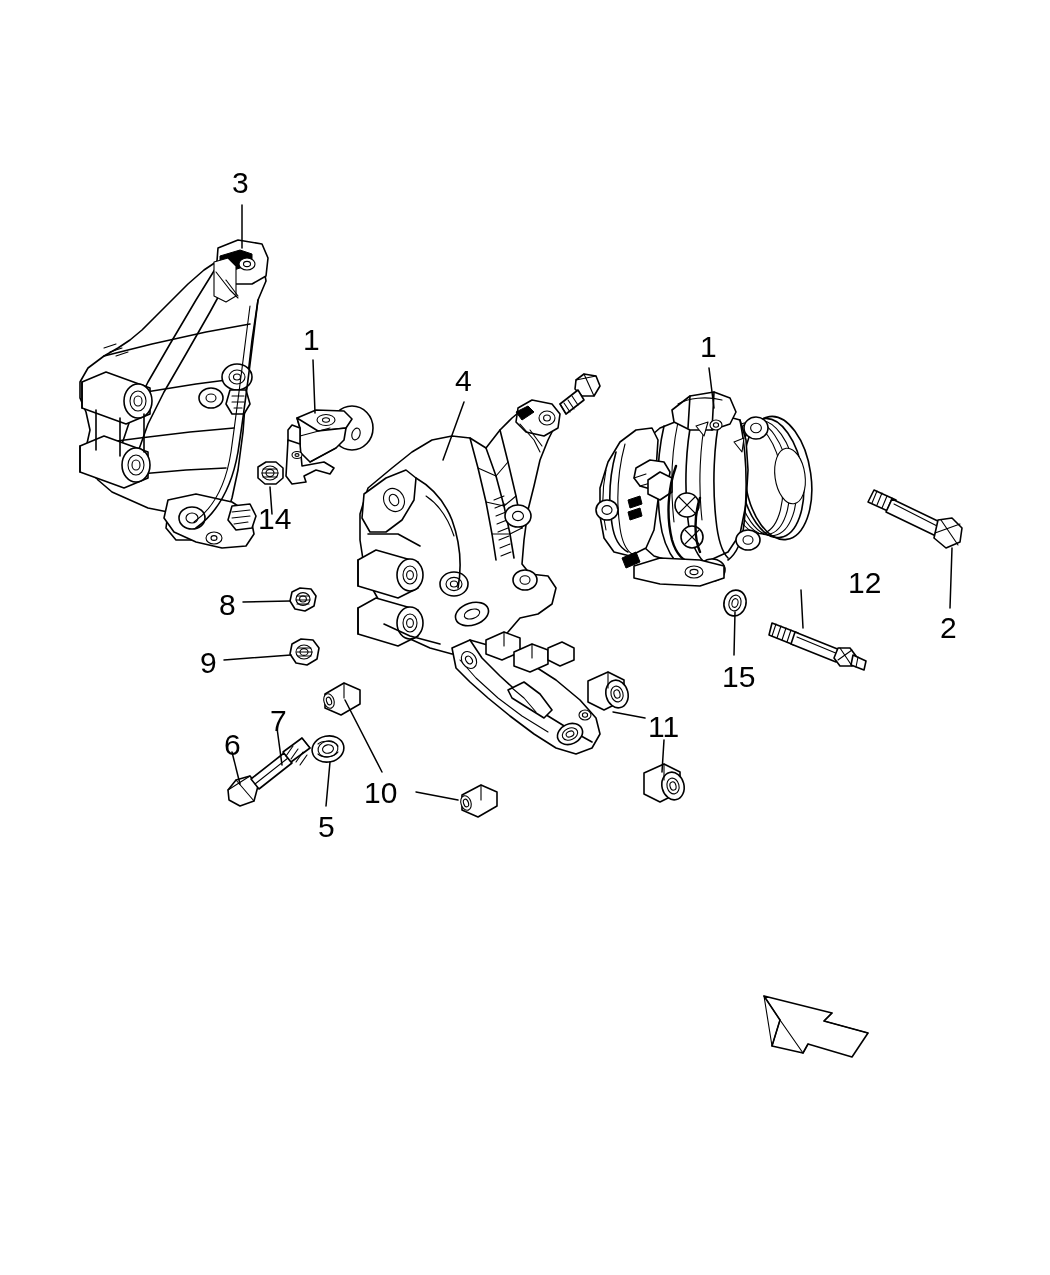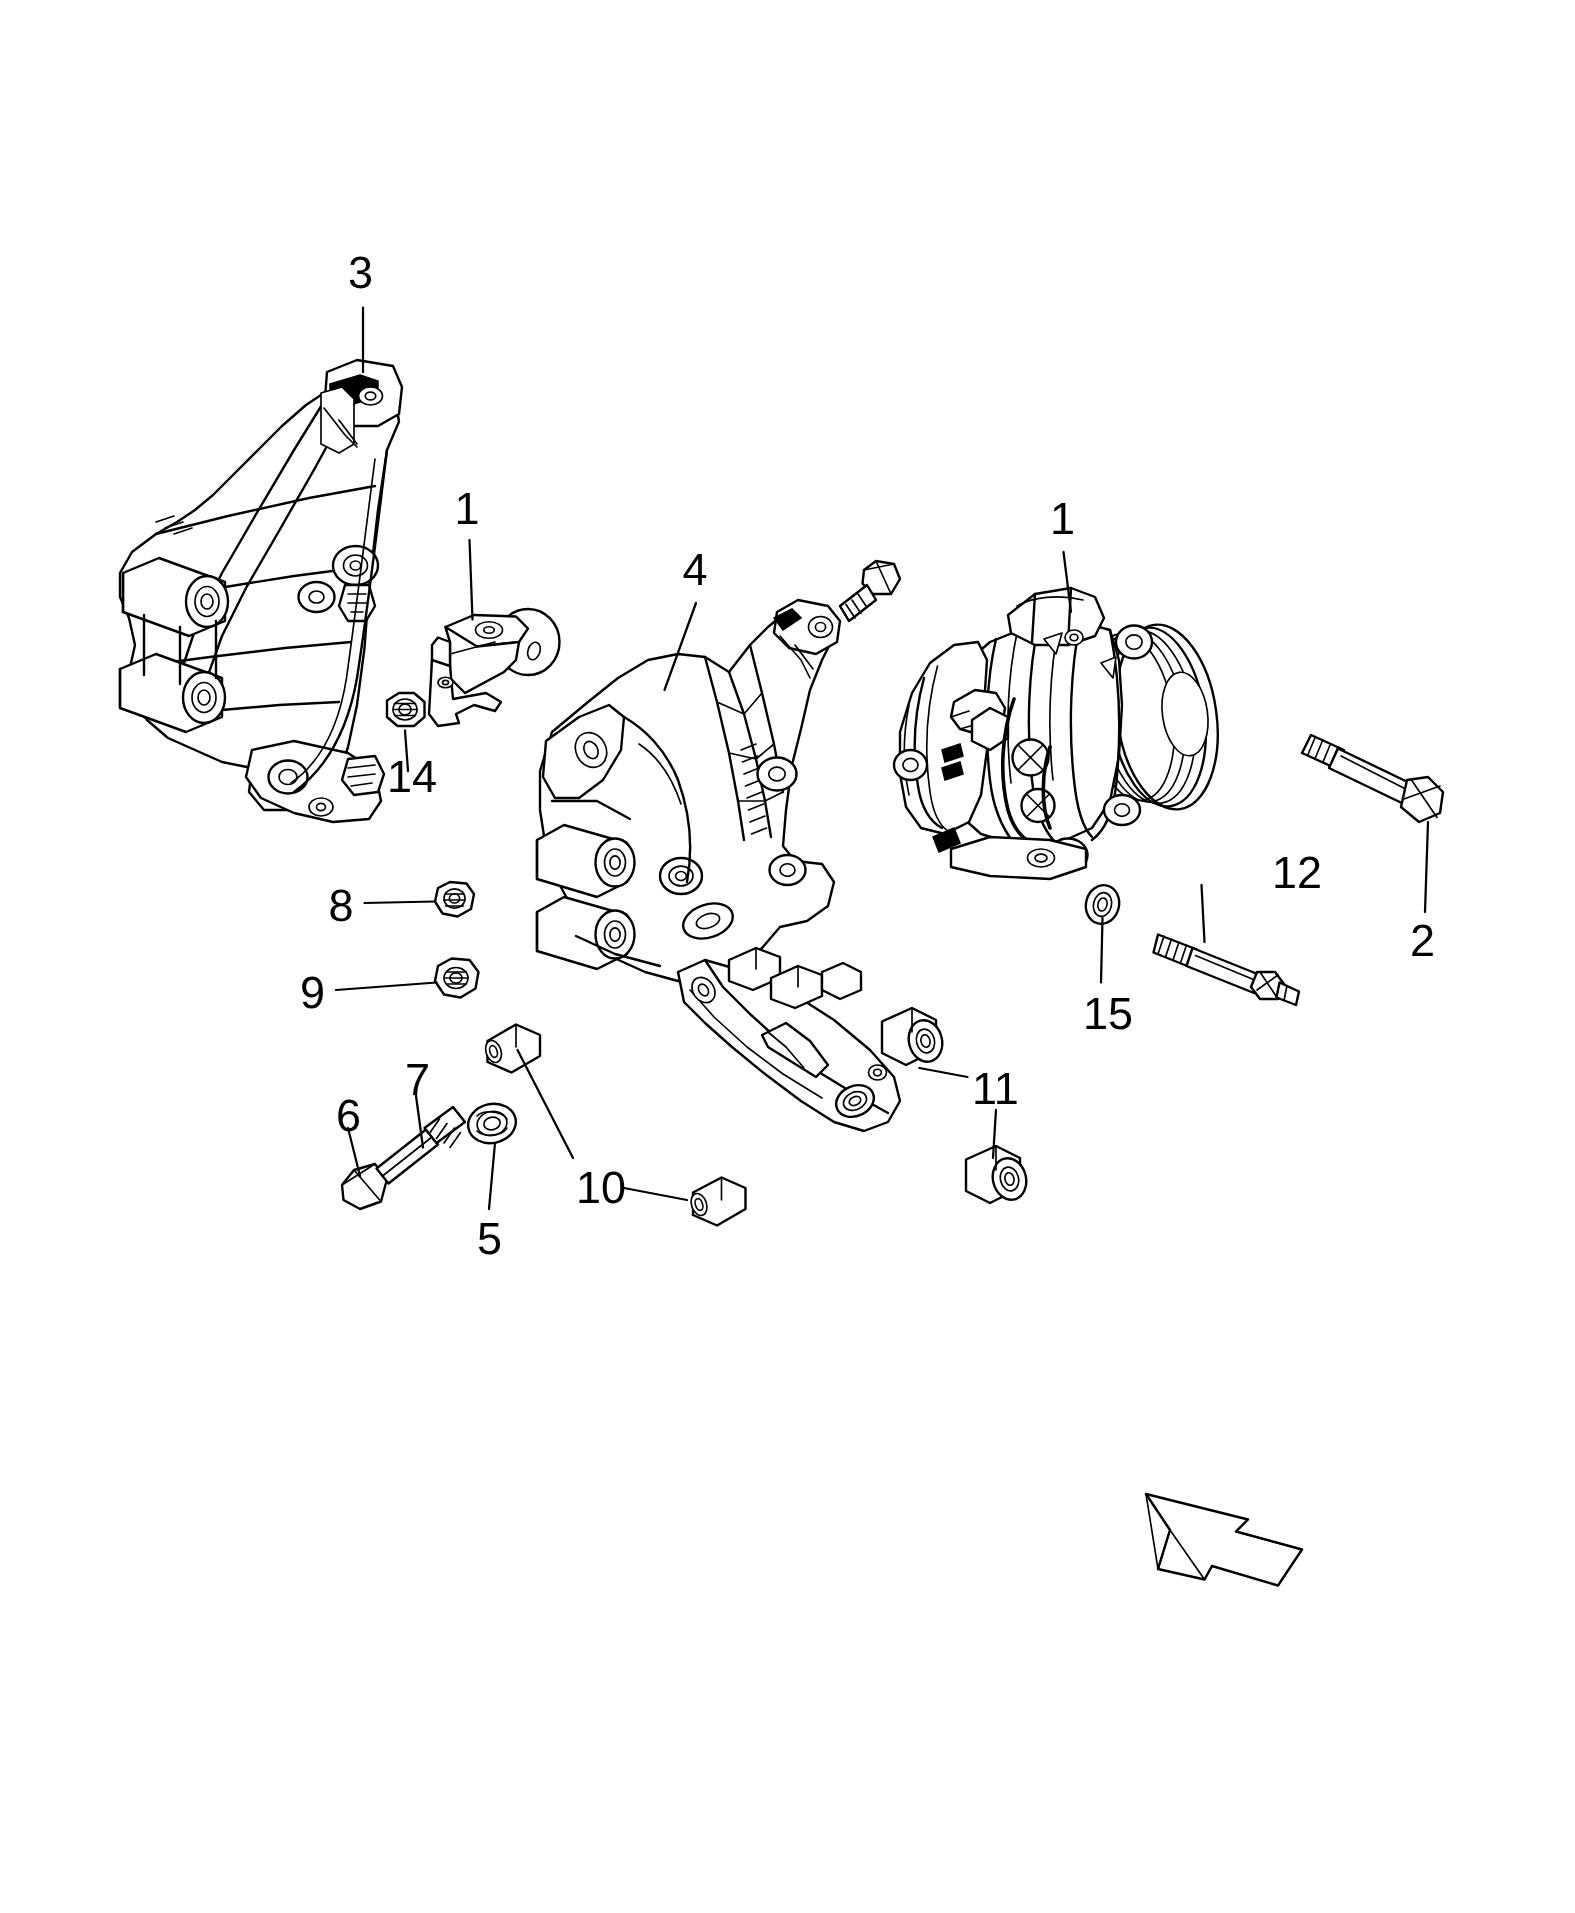--- a/index.html
+++ b/index.html
@@ -455,7 +455,7 @@
   <div class="callout-num" style="left:270px;top:706px;">7</div>
   <div class="callout-num" style="left:219px;top:590px;">8</div>
   <div class="callout-num" style="left:200px;top:648px;">9</div>
-  <div class="callout-num" style="left:384px;top:778px;">10</div>
+  <div class="callout-num" style="left:364px;top:778px;">10</div>
   <div class="callout-num" style="left:648px;top:712px;text-align:right;">11</div>
   <div class="callout-num" style="left:812px;top:568px;margin-left:36px;">12</div>
   <div class="callout-num" style="left:722px;top:662px;">15</div>

